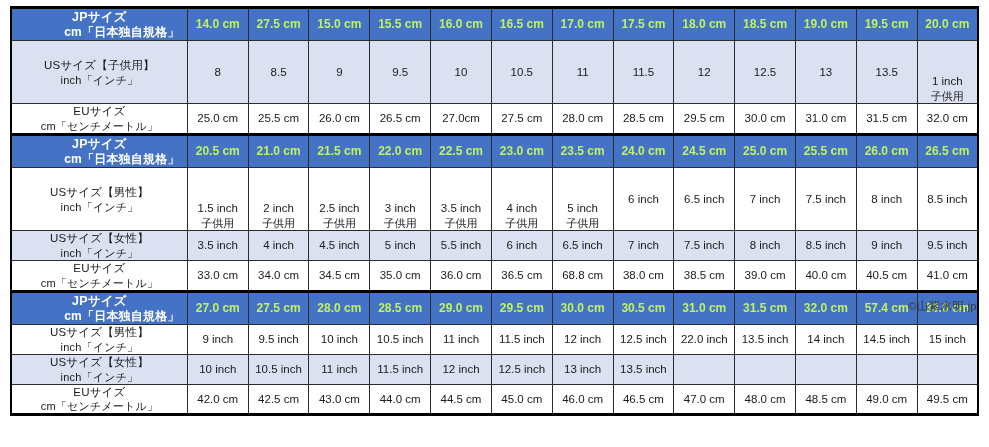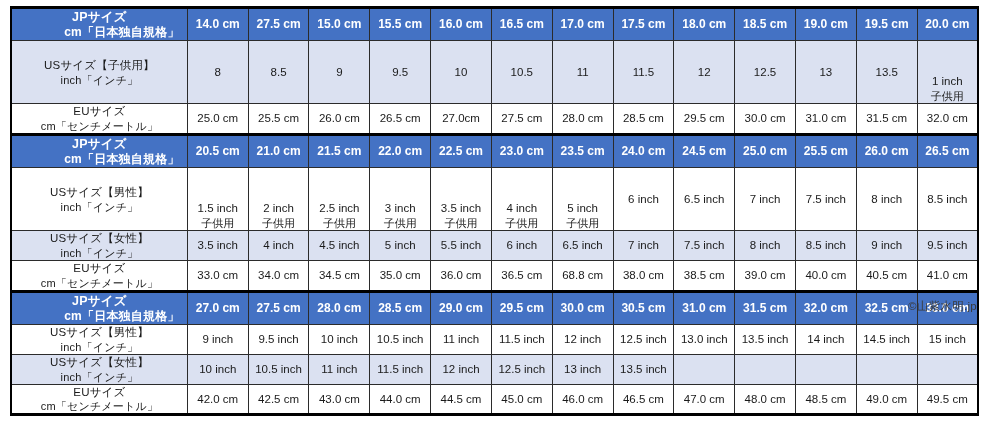--- a/index.html
+++ b/index.html
@@ -47,7 +47,7 @@
   
   tr.hdr td{
     background:#4472c4;
-    color:#ffffff;
+    color:#bef264;
     font-weight:bold;
     font-size:12px;
     border-color:#2b2b2b;

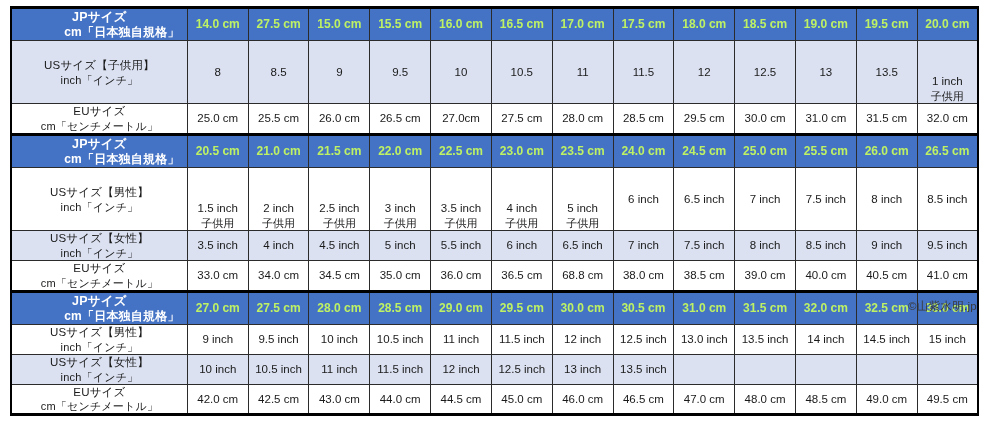--- a/index.html
+++ b/index.html
@@ -293,7 +293,7 @@
           <td>31.0 cm</td>
           <td>31.5 cm</td>
           <td>32.0 cm</td>
-          <td>32.5 cm</td>
+          <td>57.4 cm</td>
           <td>33.0 cm</td>
         </tr>
         <tr class="plain">

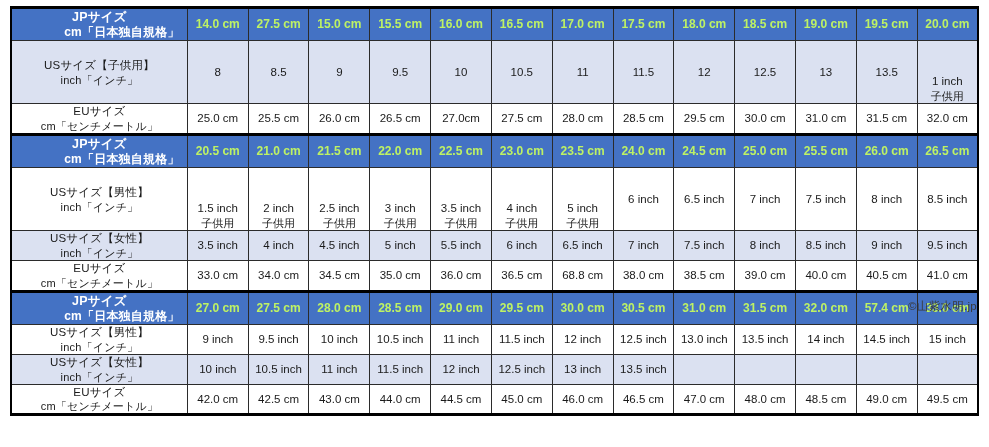--- a/index.html
+++ b/index.html
@@ -309,7 +309,7 @@
           <td>11.5 inch</td>
           <td>12 inch</td>
           <td>12.5 inch</td>
-          <td>13.0 inch</td>
+          <td>22.0 inch</td>
           <td>13.5 inch</td>
           <td>14 inch</td>
           <td>14.5 inch</td>

